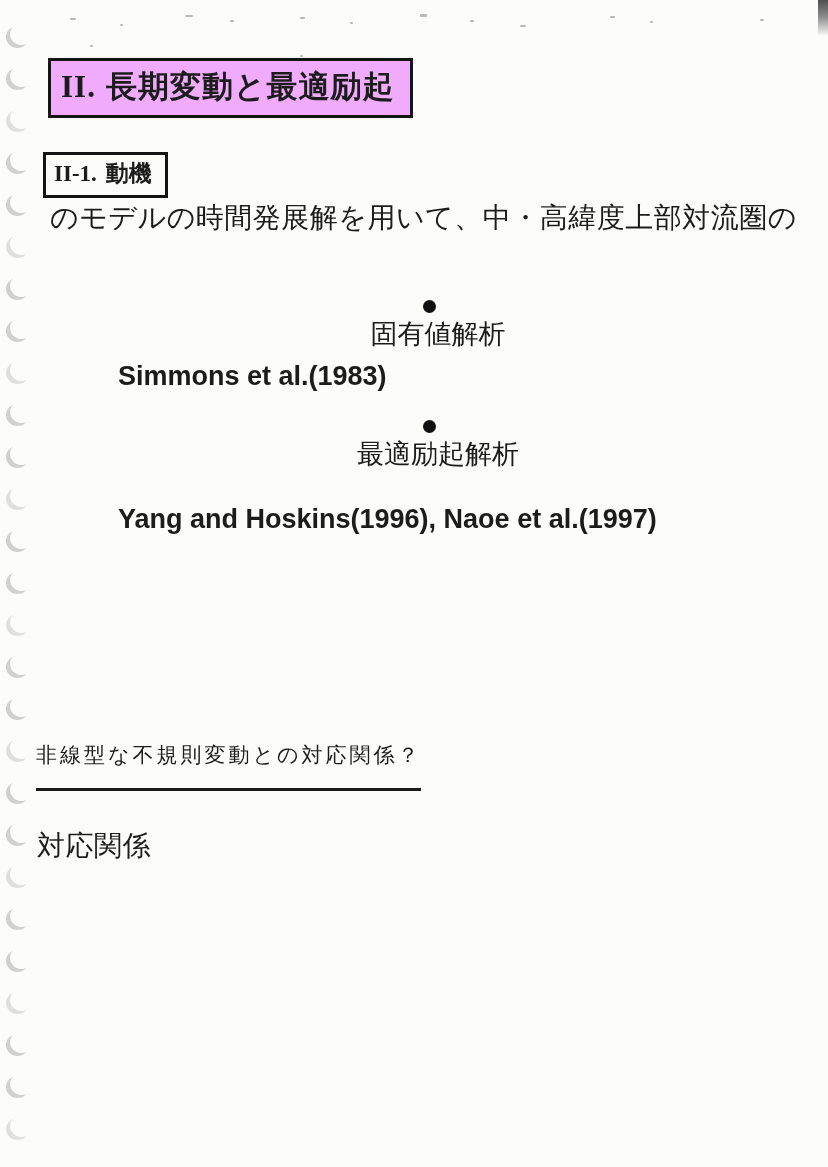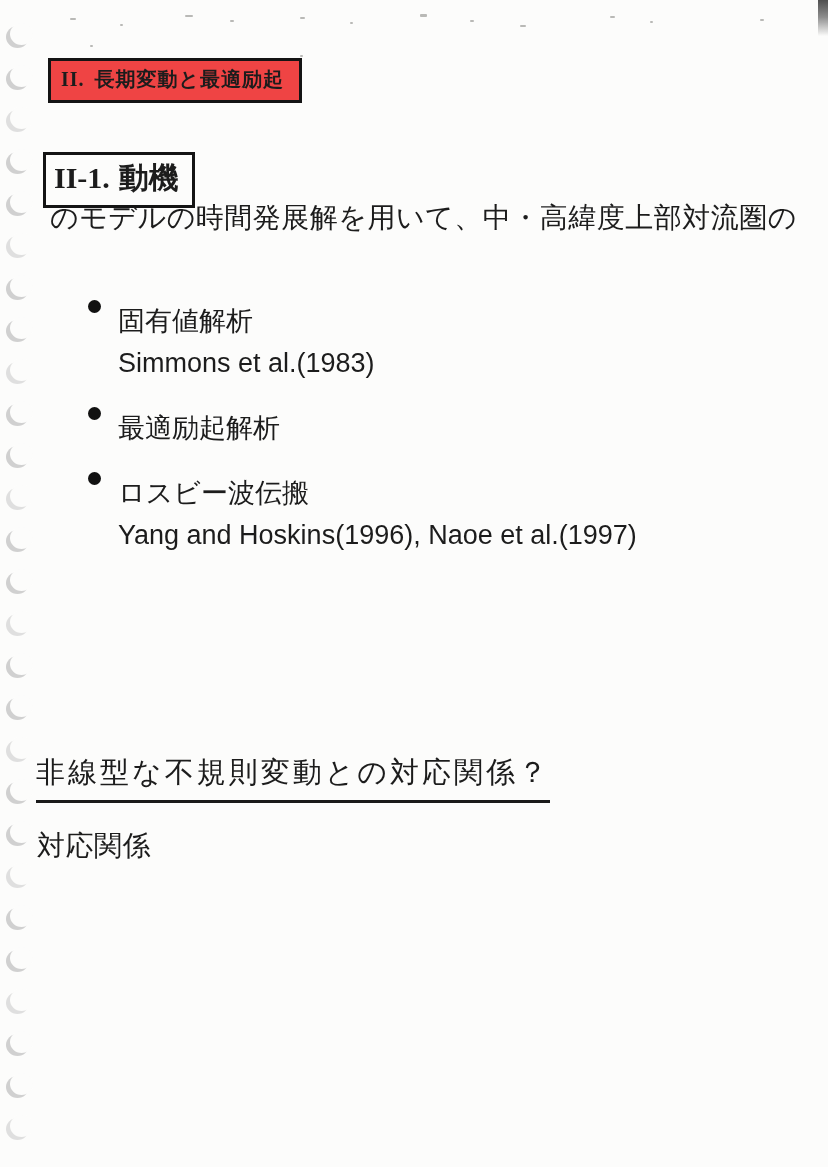--- a/index.html
+++ b/index.html
@@ -36,8 +36,8 @@
     position:absolute;left:48px;top:58px;
     border:3px solid #141414;
     padding:5px 15px 7px 10px;
-    font-size:20px;font-weight:bold;letter-spacing:1px;
-    white-space:nowrap;background:#ef4444;
+    font-size:31px;font-weight:bold;letter-spacing:1px;
+    white-space:nowrap;background:#f0abfc;
   }
   .title-box .numeral{font-family:"Liberation Serif","DejaVu Serif",serif;margin-right:10px;}
   .section-box{

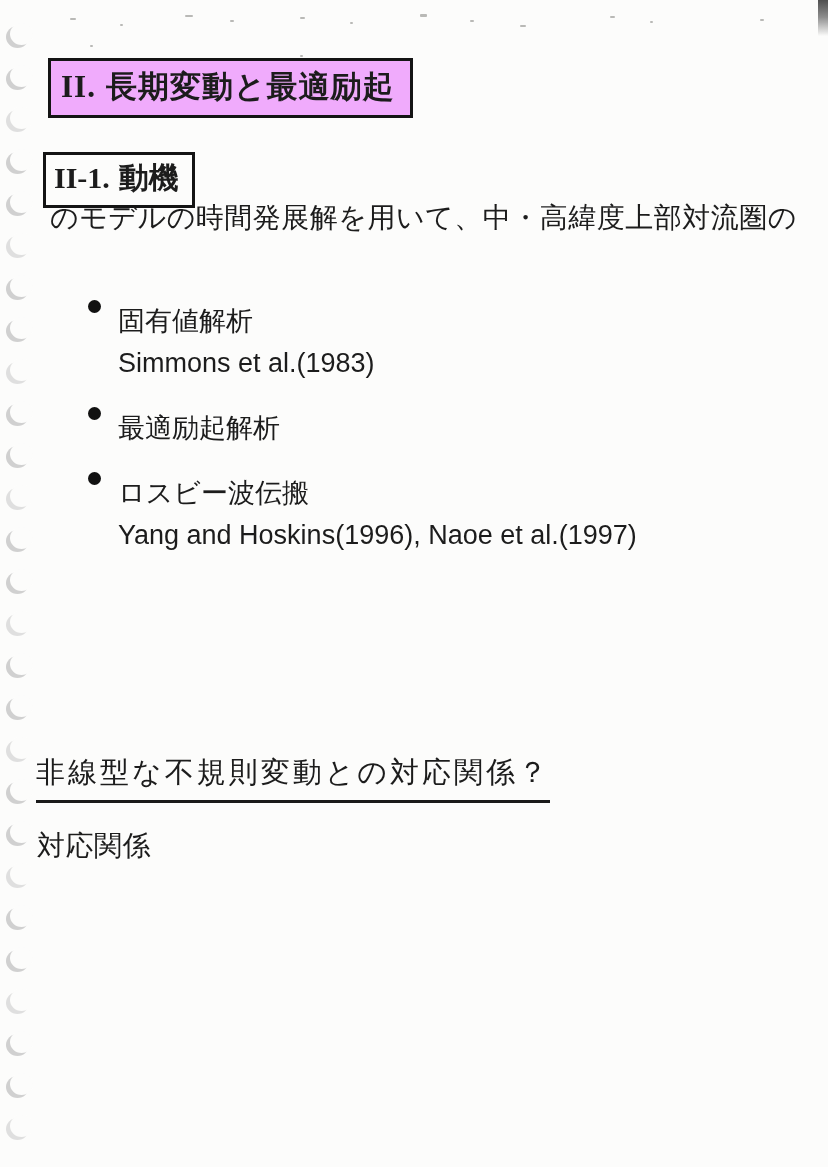--- a/index.html
+++ b/index.html
@@ -44,7 +44,7 @@
     position:absolute;left:43px;top:152px;
     border:3px solid #141414;
     padding:3px 13px 6px 8px;
-    font-size:30px;font-weight:bold;
+    font-size:23px;font-weight:bold;
     white-space:nowrap;background:#fcfcfb;
   }
   .section-box .numeral{margin-right:9px;}

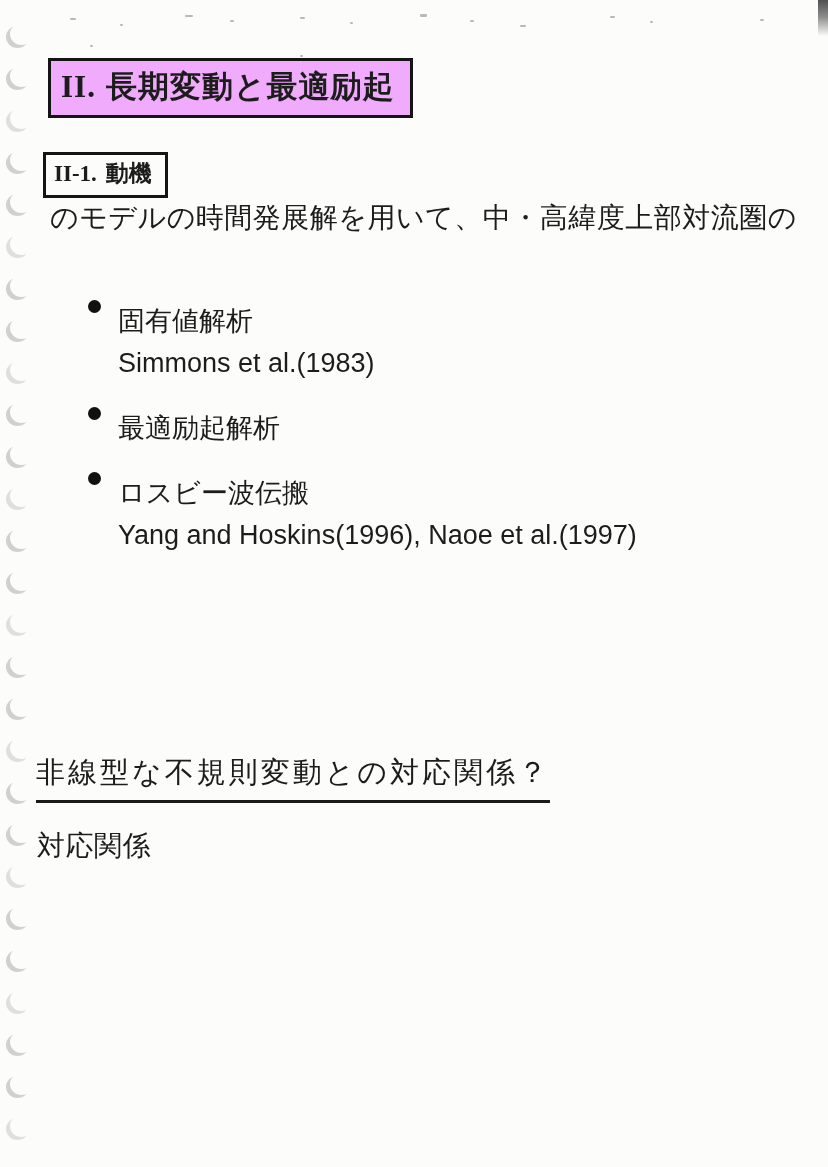--- a/index.html
+++ b/index.html
@@ -61,7 +61,7 @@
     font-size:27px;line-height:42px;
   }
   .bullet-group{margin-bottom:23px;}
-  .bullet-head{display:flex;}
+  .bullet-head{display:flex;align-items:center;flex-direction:column;}
   .dot{
     width:13px;height:13px;border-radius:50%;background:#111;
     margin-right:17px;flex:0 0 auto;

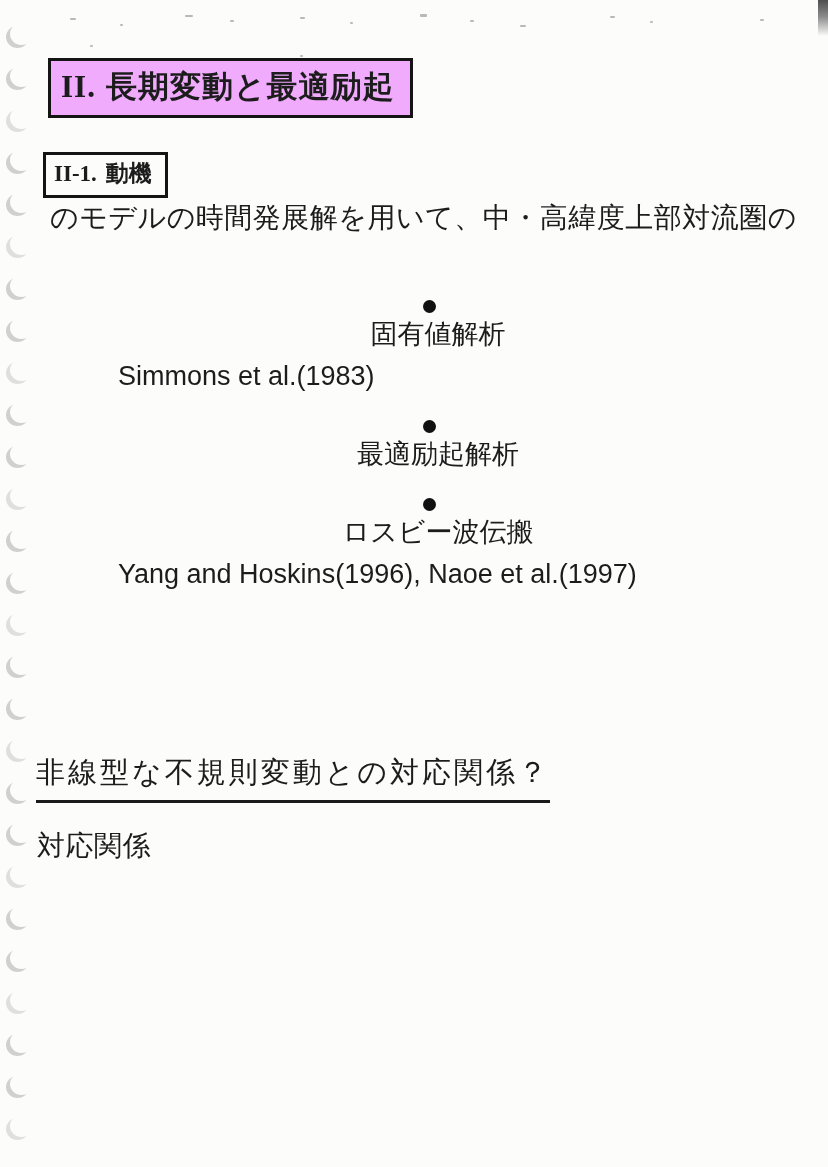--- a/index.html
+++ b/index.html
@@ -67,7 +67,7 @@
     margin-right:17px;flex:0 0 auto;
   }
   .bullet-label{white-space:nowrap;}
-  .refs{margin-left:30px;white-space:nowrap;}
+  .refs{margin-left:30px;white-space:nowrap;font-weight:bold;}
   
   .question{
     position:absolute;left:36px;top:741px;

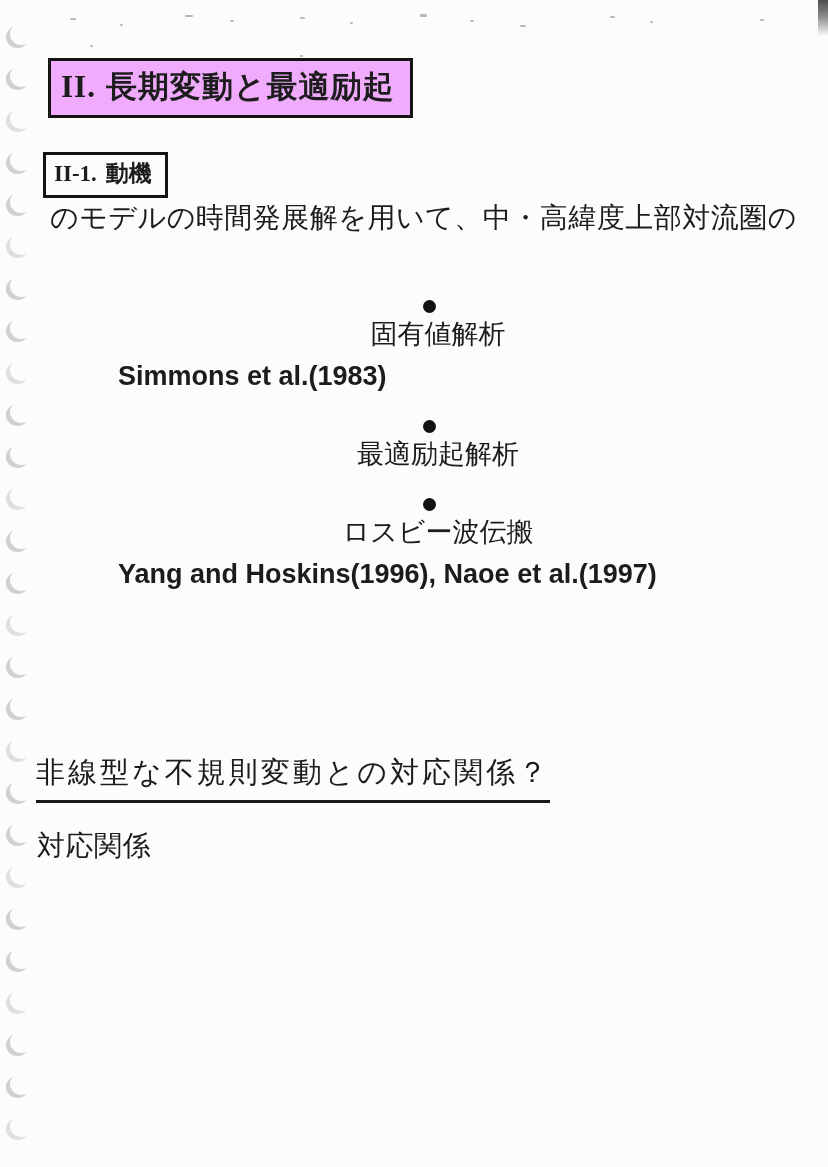--- a/index.html
+++ b/index.html
@@ -167,10 +167,6 @@
     </div>
 
     <div class="bullet-group">
-      <div class="bullet-head">
-        <span class="dot"></span>
-        <span class="bullet-label">ロスビー波伝搬</span>
-      </div>
       <div class="refs">
         <div>Yang and Hoskins(1996), Naoe et al.(1997)</div>
       </div>

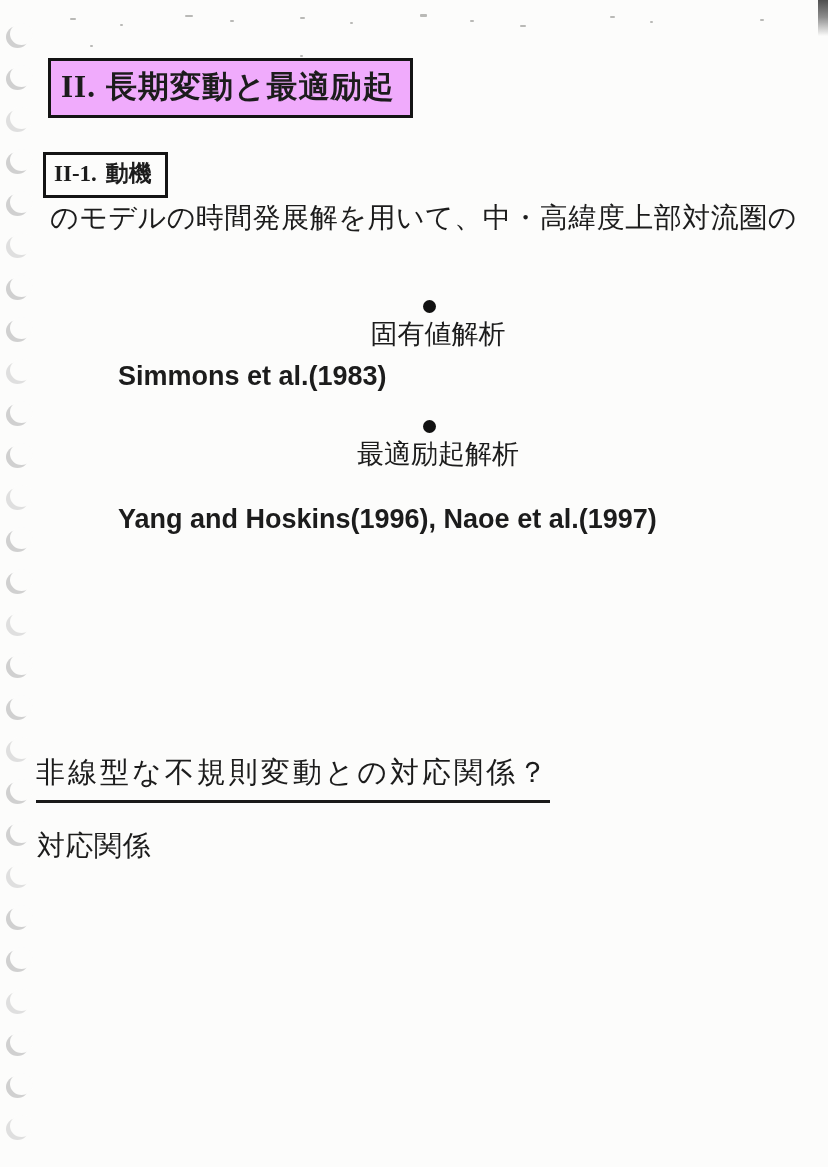--- a/index.html
+++ b/index.html
@@ -71,10 +71,9 @@
   
   .question{
     position:absolute;left:36px;top:741px;
-    font-size:29px;letter-spacing:3px;
-    padding-bottom:7px;border-bottom:3px solid #1a1a1a;
+    font-size:21px;letter-spacing:3px;
+    padding-bottom:19px;border-bottom:3px solid #1a1a1a;
     white-space:nowrap;
-    margin-top:12px;
   }
   
   .conclusion{

